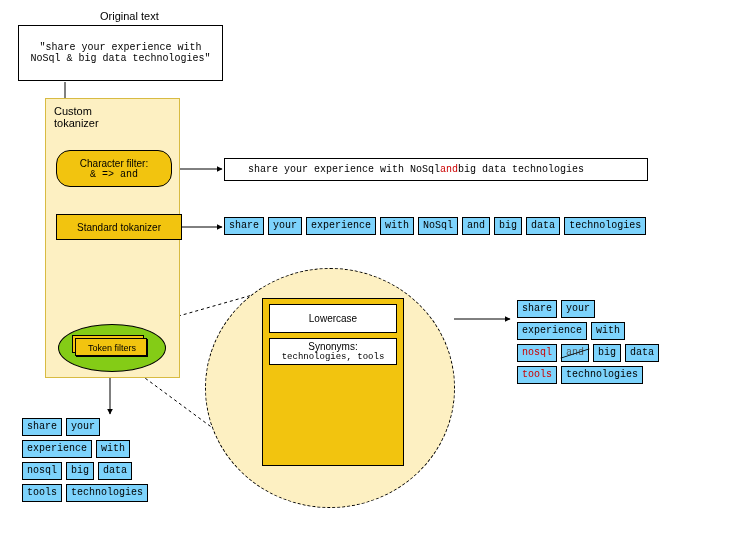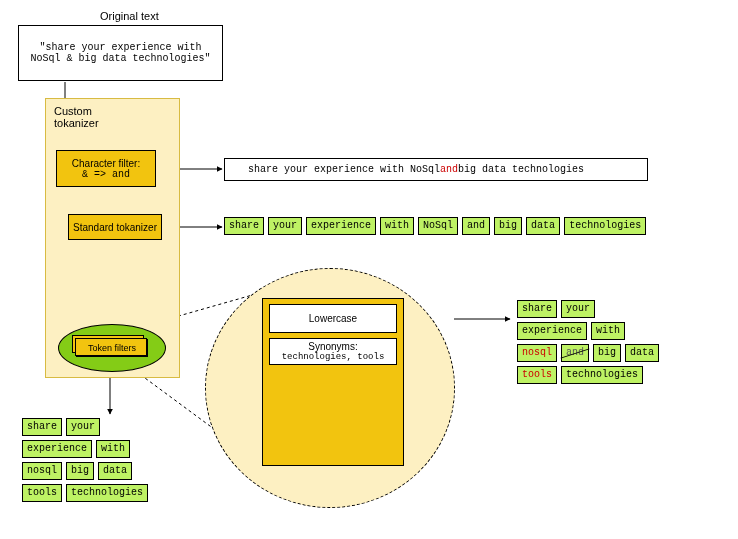--- a/index.html
+++ b/index.html
@@ -84,7 +84,7 @@
   <div class="abs label" style="left:8px; top:6px; width:80px;">Custom tokanizer</div>
 </div>
 
-<div class="abs box-gold center" style="left:56px; top:150px; width:100px; height:37px; flex-direction:column; font-size:10px;">
+<div class="abs box-gold center" style="left:56px; top:150px; width:116px; height:37px; flex-direction:column; font-size:10px;border-radius:14px;">
   <div>Character filter:</div>
   <div class="mono">&amp; =&gt; and</div>
 </div>

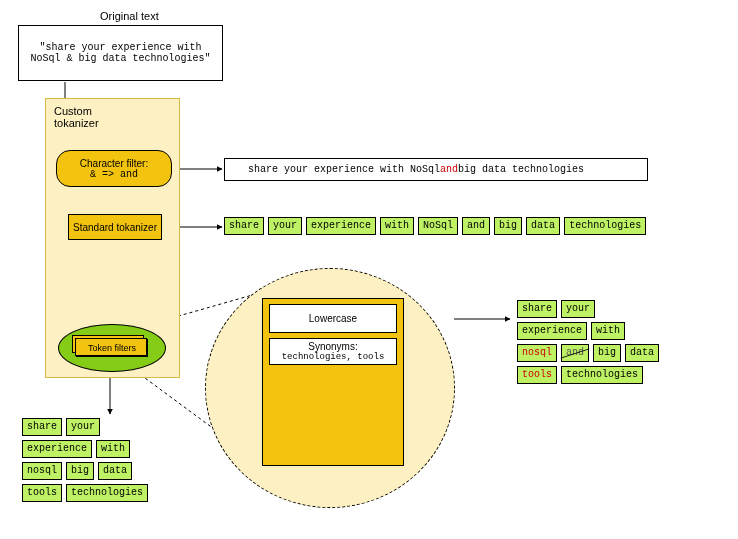--- a/index.html
+++ b/index.html
@@ -89,7 +89,7 @@
   <div class="mono">&amp; =&gt; and</div>
 </div>
 
-<div class="abs box-gold center" style="left:68px; top:214px; width:94px; height:26px; font-size:10px;">
+<div class="abs box-gold center" style="left:56px; top:214px; width:126px; height:26px; font-size:10px;">
   <span>Standard tokanizer</span>
 </div>
 

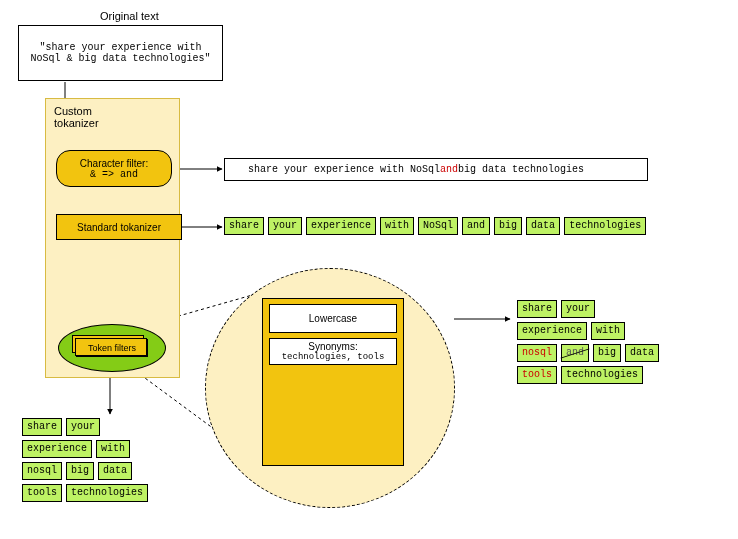--- a/index.html
+++ b/index.html
@@ -21,7 +21,7 @@
   .box-cream { border: 1px solid #d8bb42; background: #fdf0c2; }
   .label { font-size: 11px; }
   .center { display:flex; align-items:center; justify-content:center; text-align:center; padding:2px 4px;}
-  .token { display:inline-block; border:1px solid #000; background:#bef264; padding:3px 4px; margin:2px 2px; font-family:"Courier New", monospace; font-size:10px; line-height:1; }
+  .token { display:inline-block; border:1px solid #000; background:#7dd3fc; padding:3px 4px; margin:2px 2px; font-family:"Courier New", monospace; font-size:10px; line-height:1; }
   .red { color: #c00; }
   .strike { position:relative; color:#555; }
   .strike::after{

